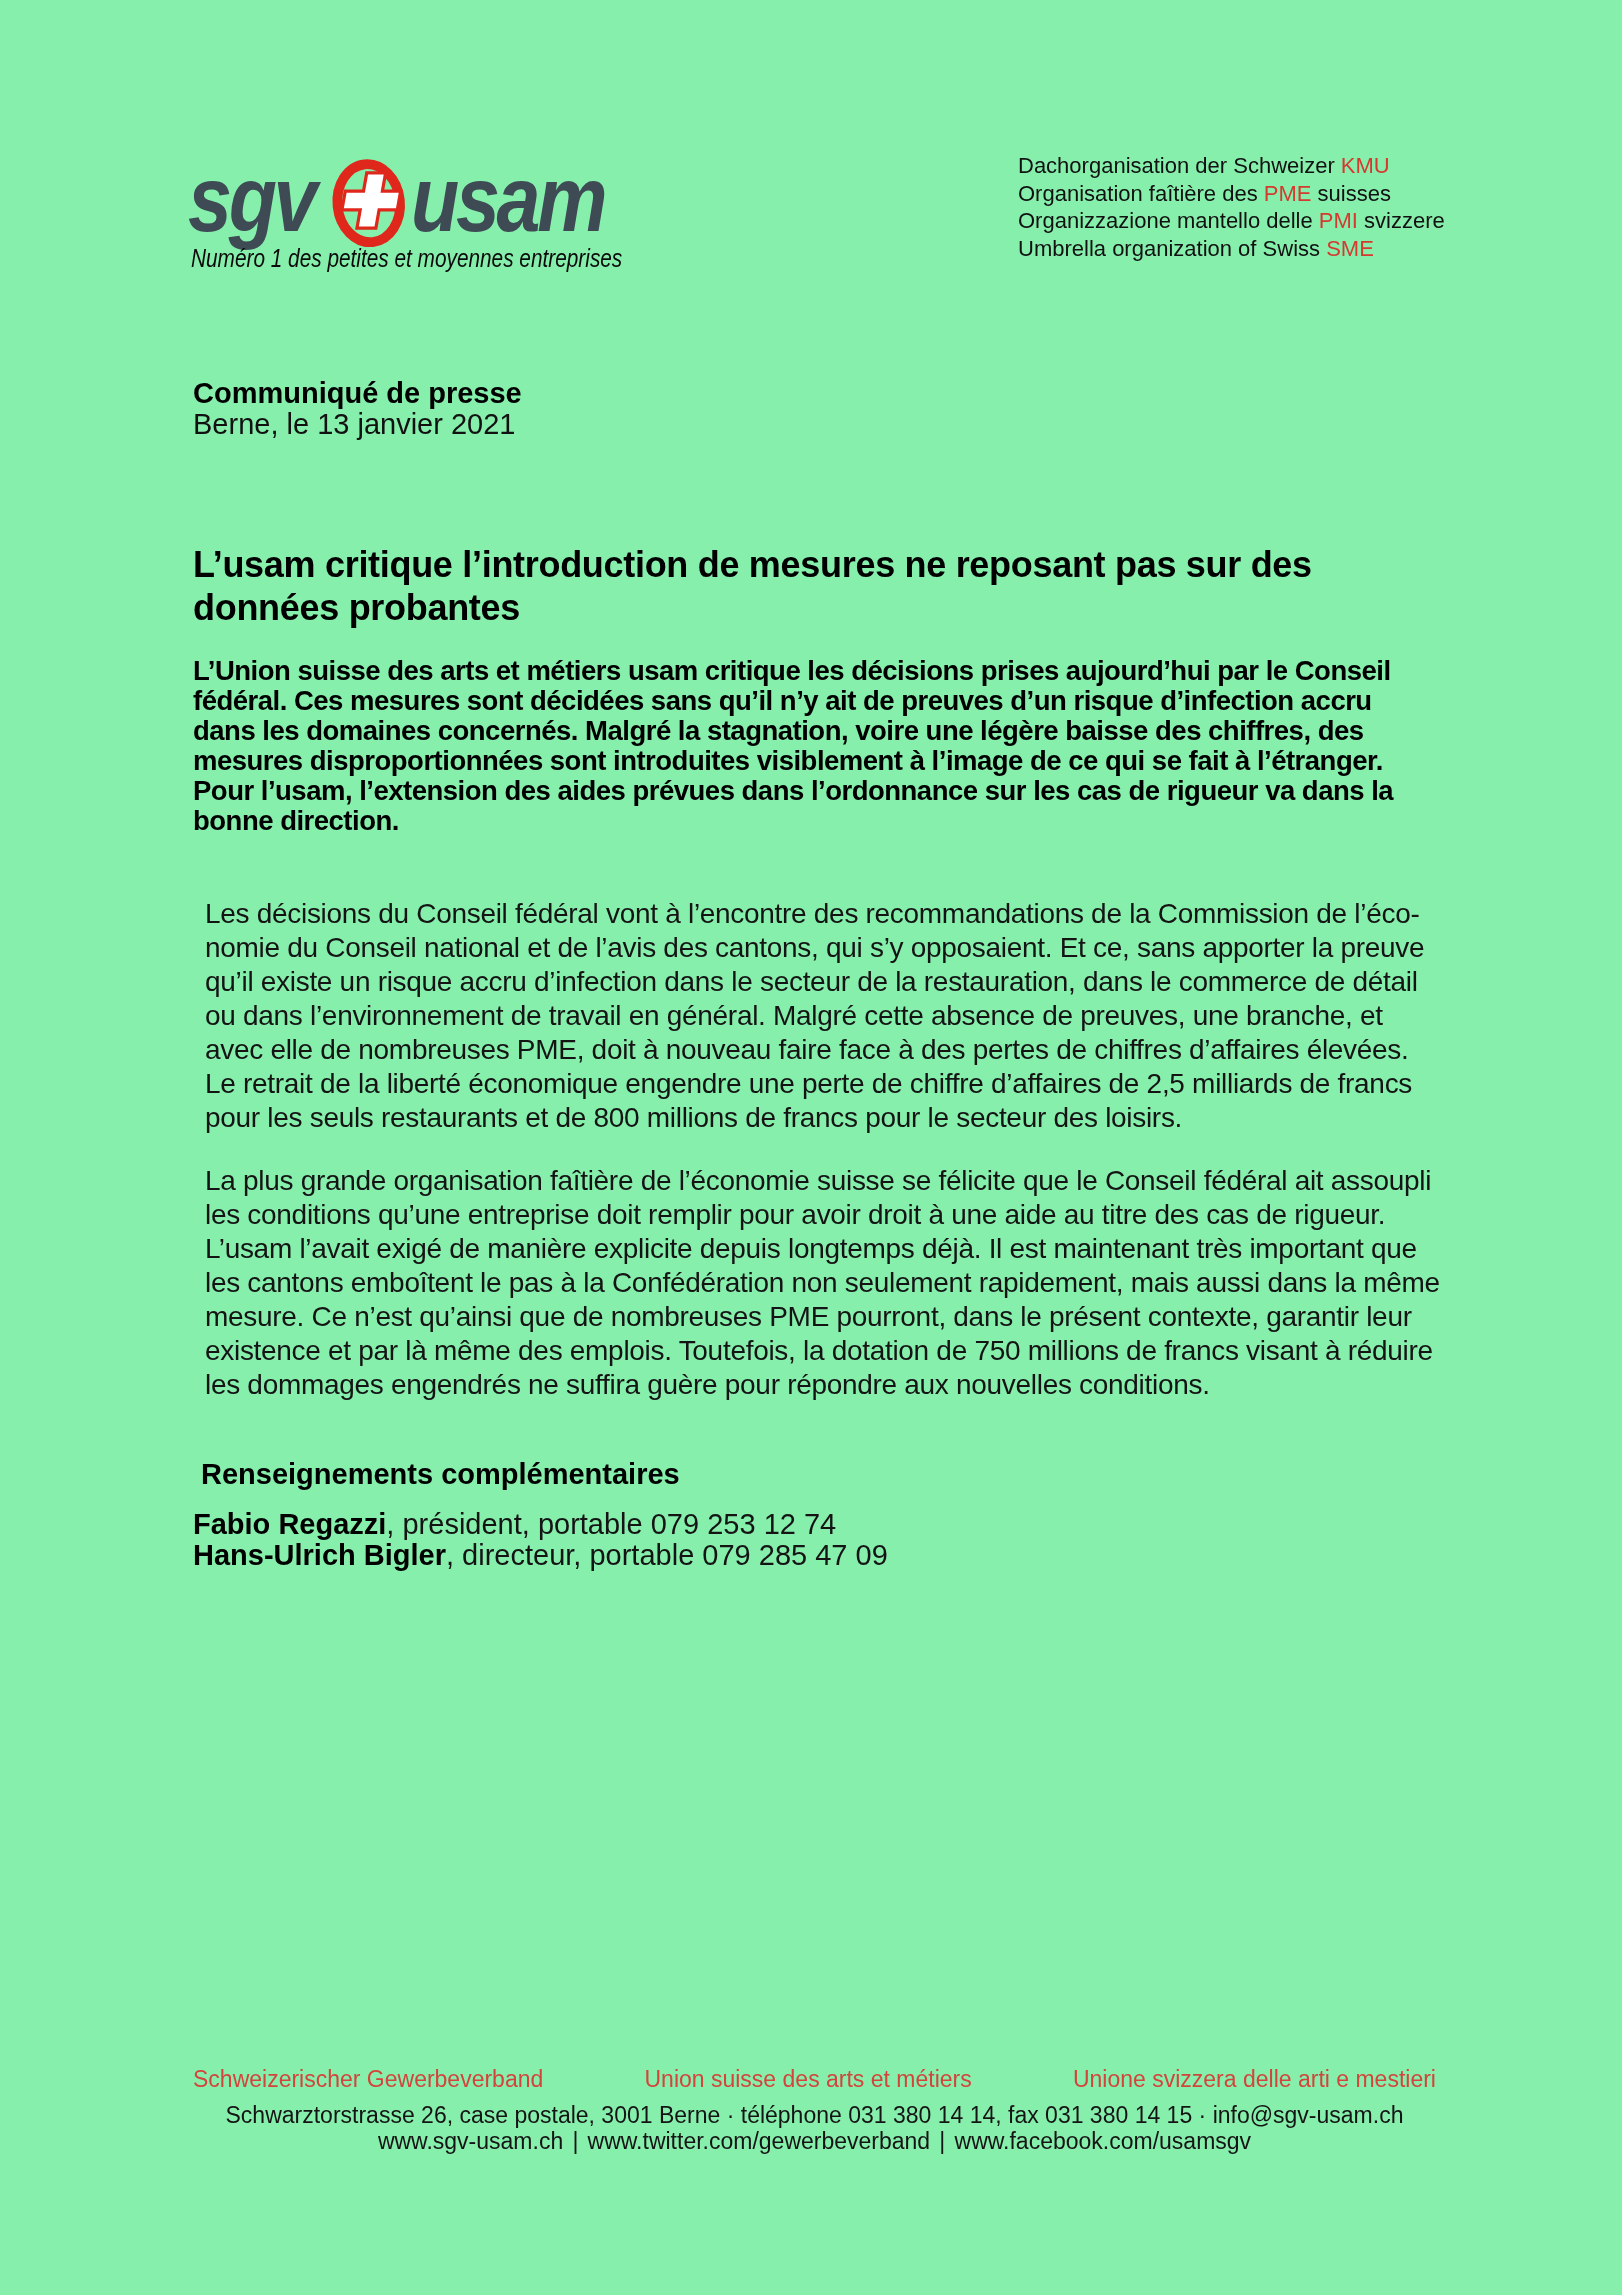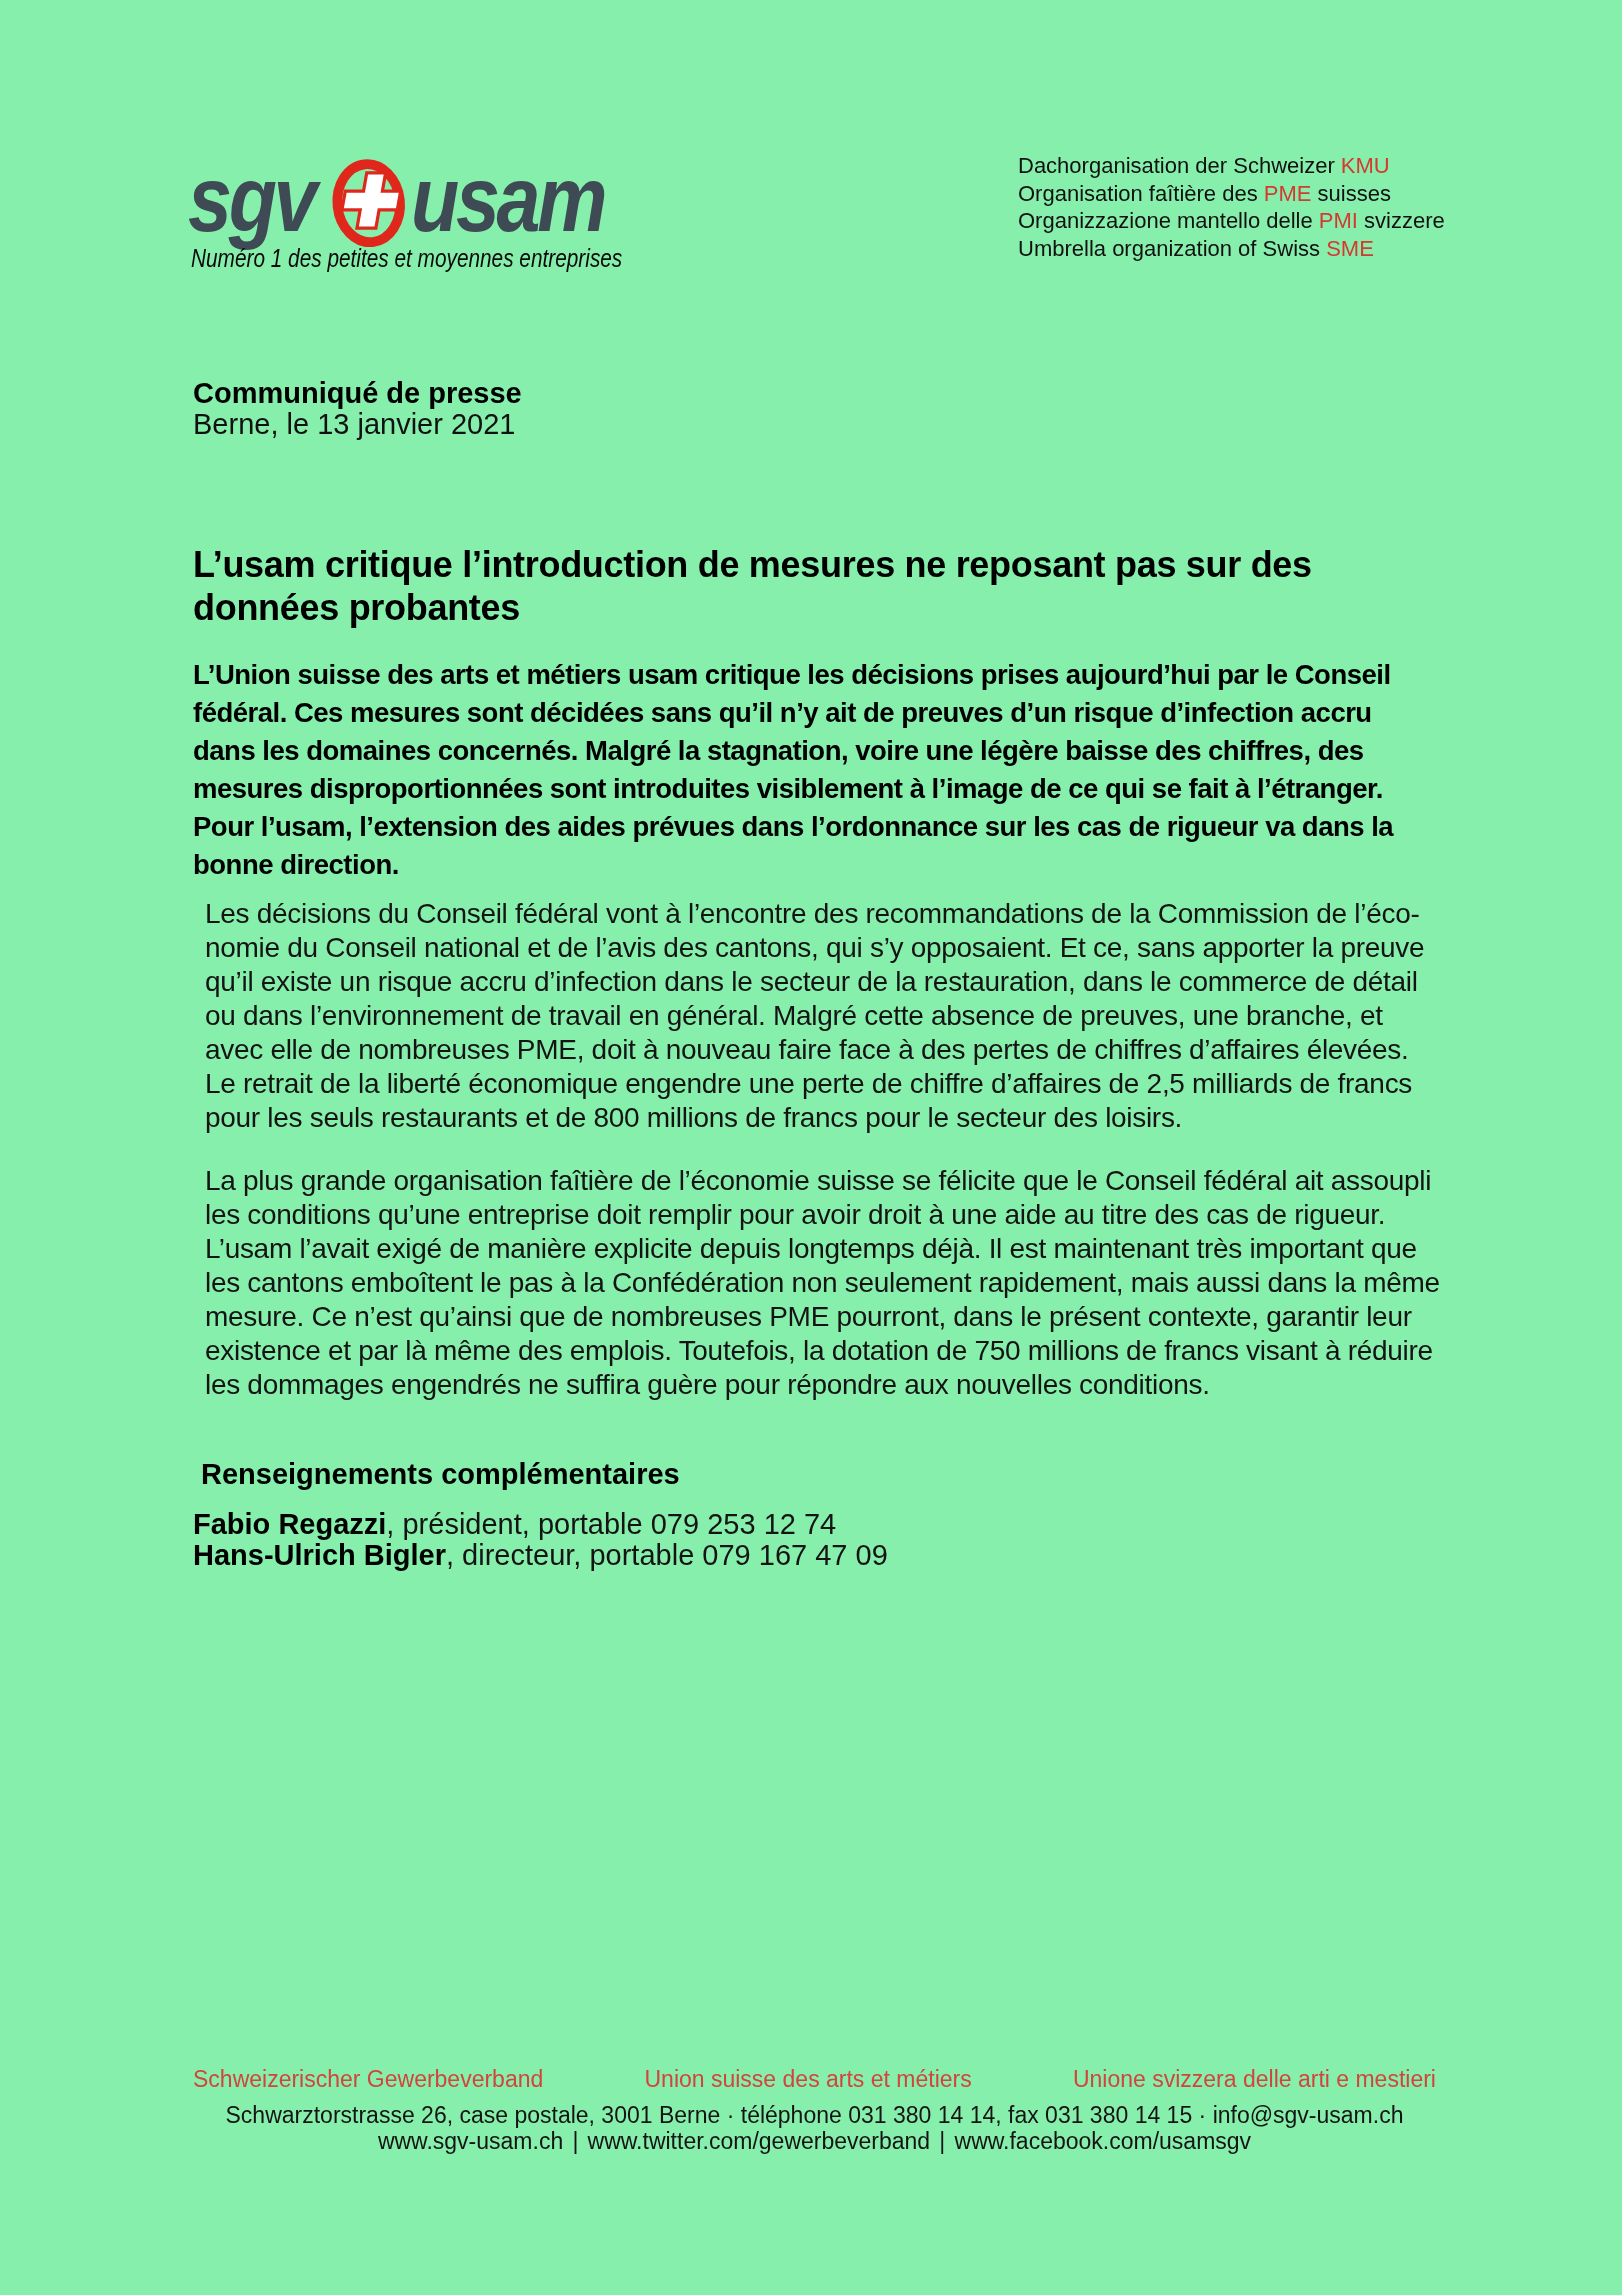--- a/index.html
+++ b/index.html
@@ -39,7 +39,7 @@
   }
   .lead{
     position:absolute;left:193px;top:656px;width:1302px;margin:0;
-    font-size:27.5px;font-weight:bold;line-height:38px;letter-spacing:-0.5px;
+    font-size:27.5px;font-weight:bold;line-height:30px;letter-spacing:-0.5px;
     color:#000;white-space:pre-line;
   }
   .body-par{

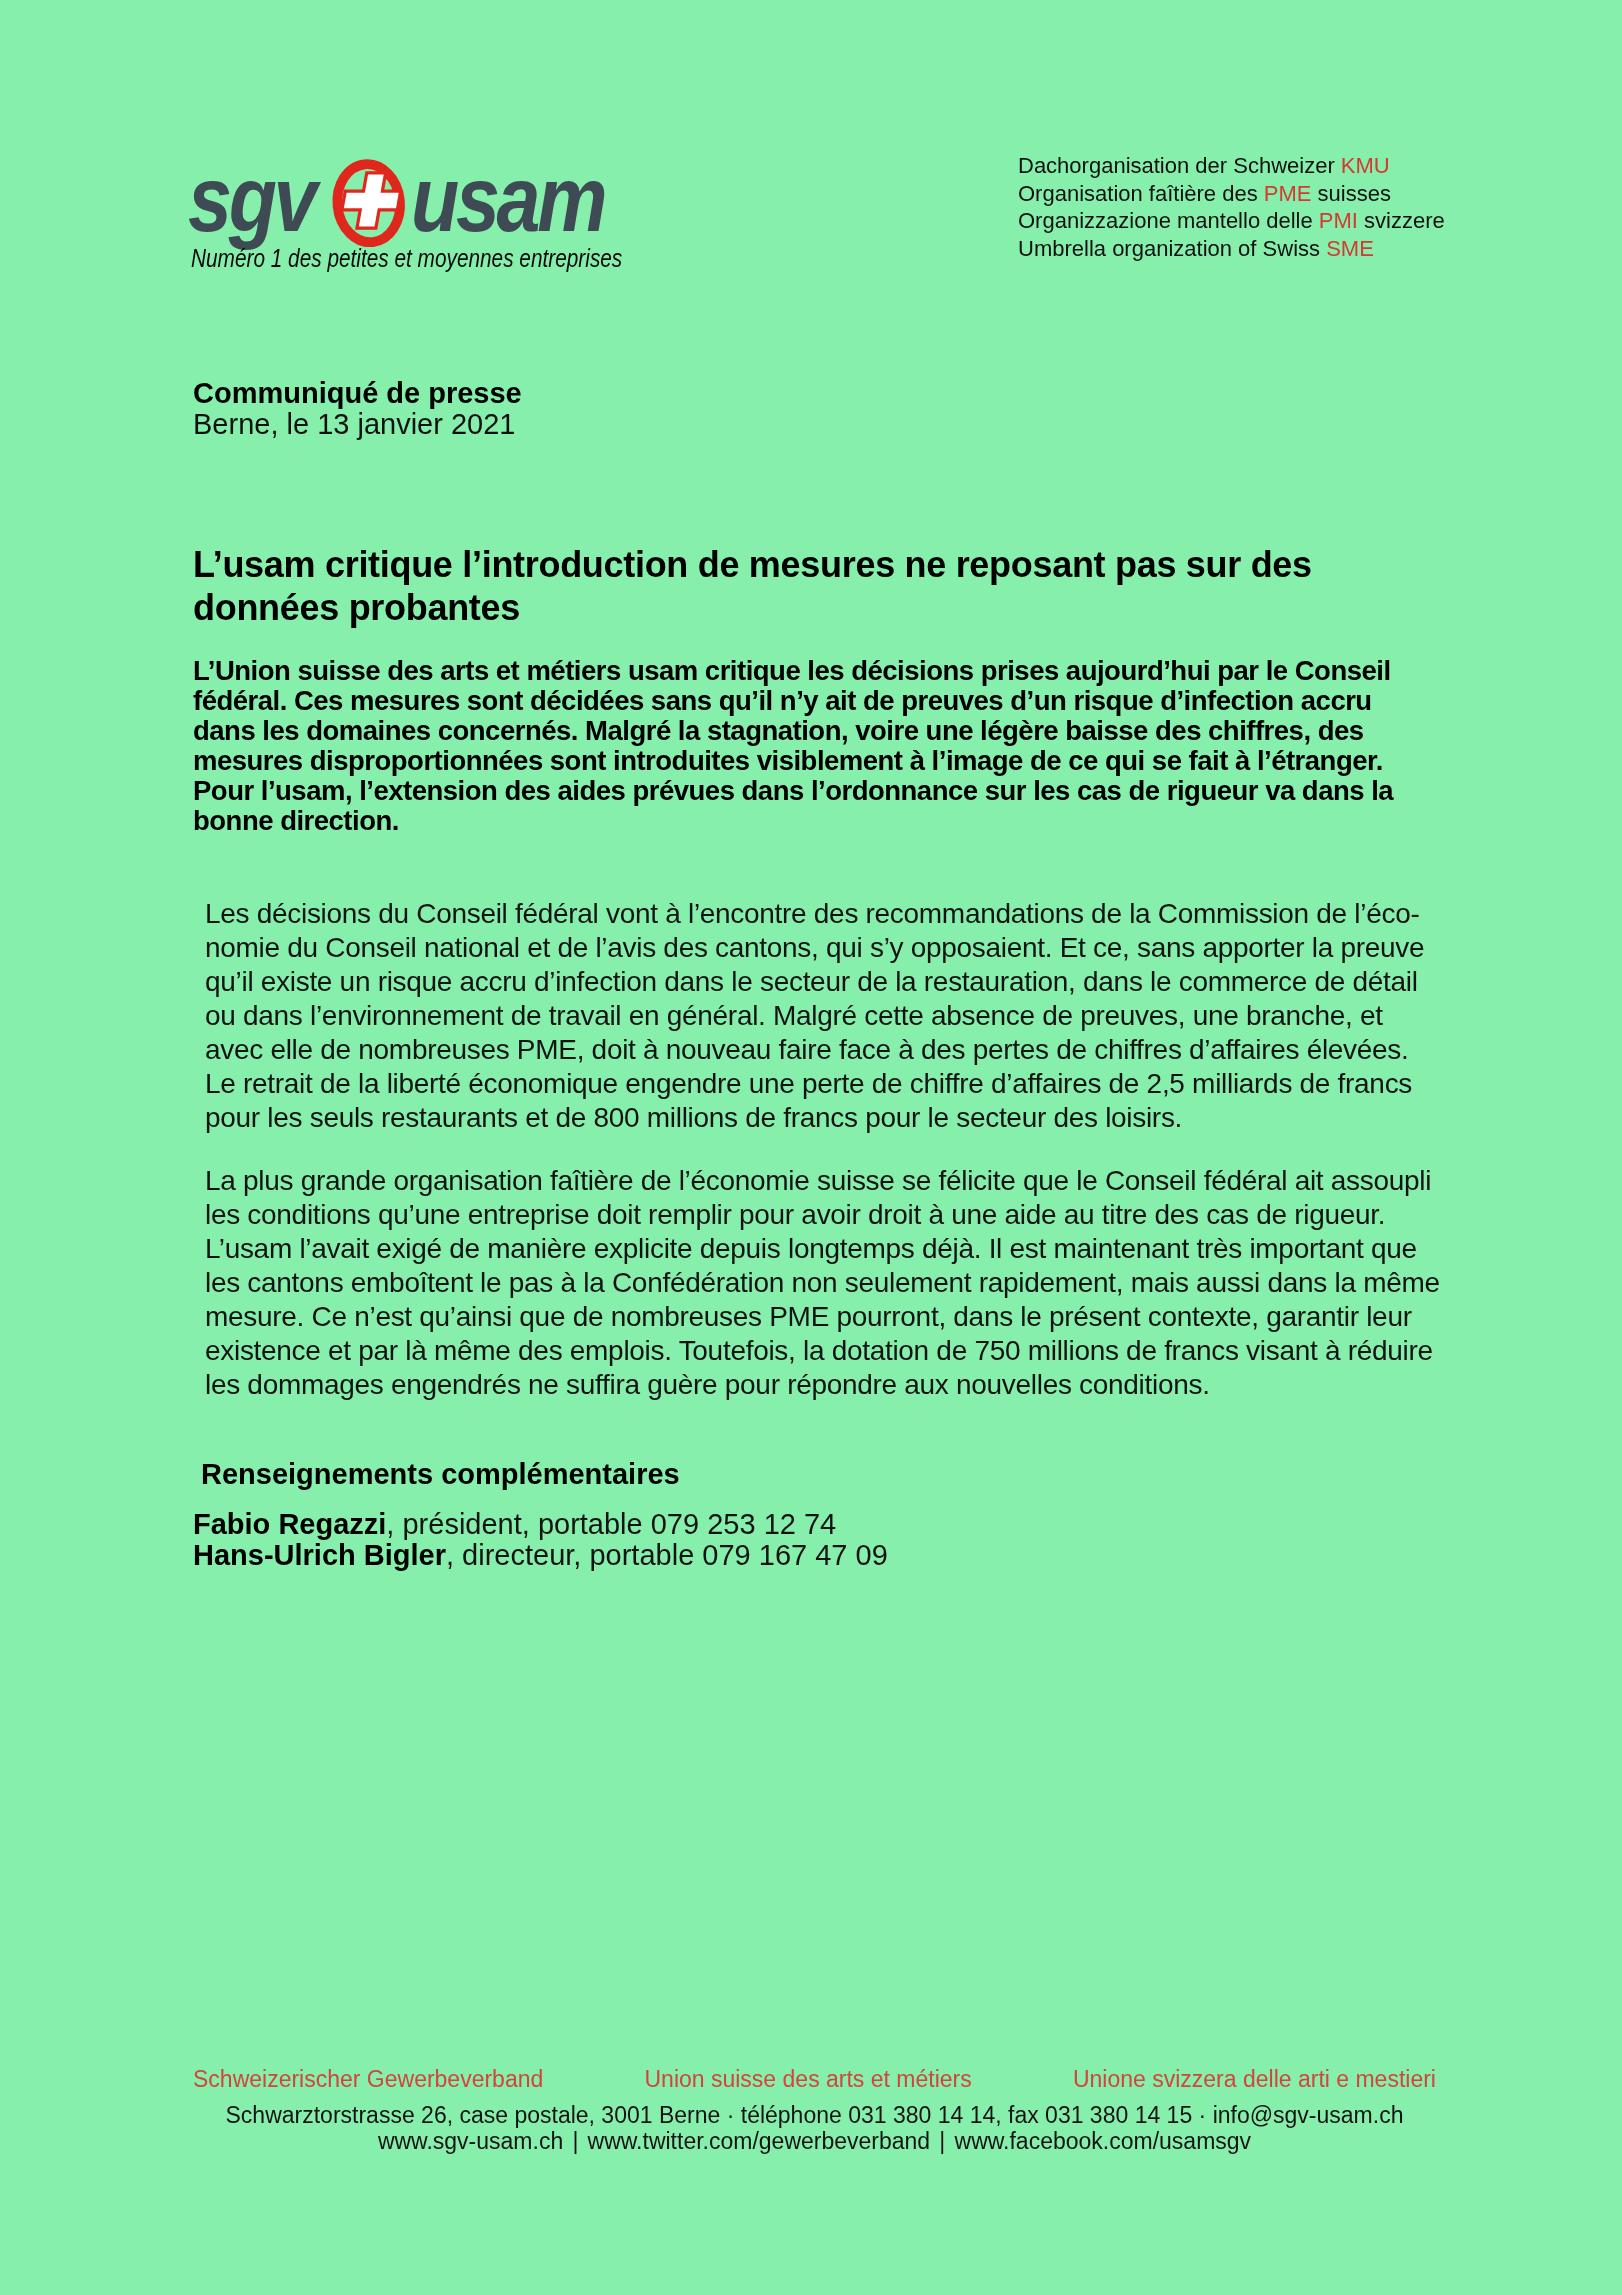--- a/index.html
+++ b/index.html
@@ -143,7 +143,7 @@
 
   <div class="contacts">
     <div class="contact-line"><span class="bold">Fabio Regazzi</span><span>, président, portable 079 253 12 74</span></div>
-    <div class="contact-line"><span class="bold">Hans-Ulrich Bigler</span><span>, directeur, portable 079 167 47 09</span></div>
+    <div class="contact-line"><span class="bold">Hans-Ulrich Bigler</span><span>, directeur, portable 079 285 47 09</span></div>
   </div>
 
 

